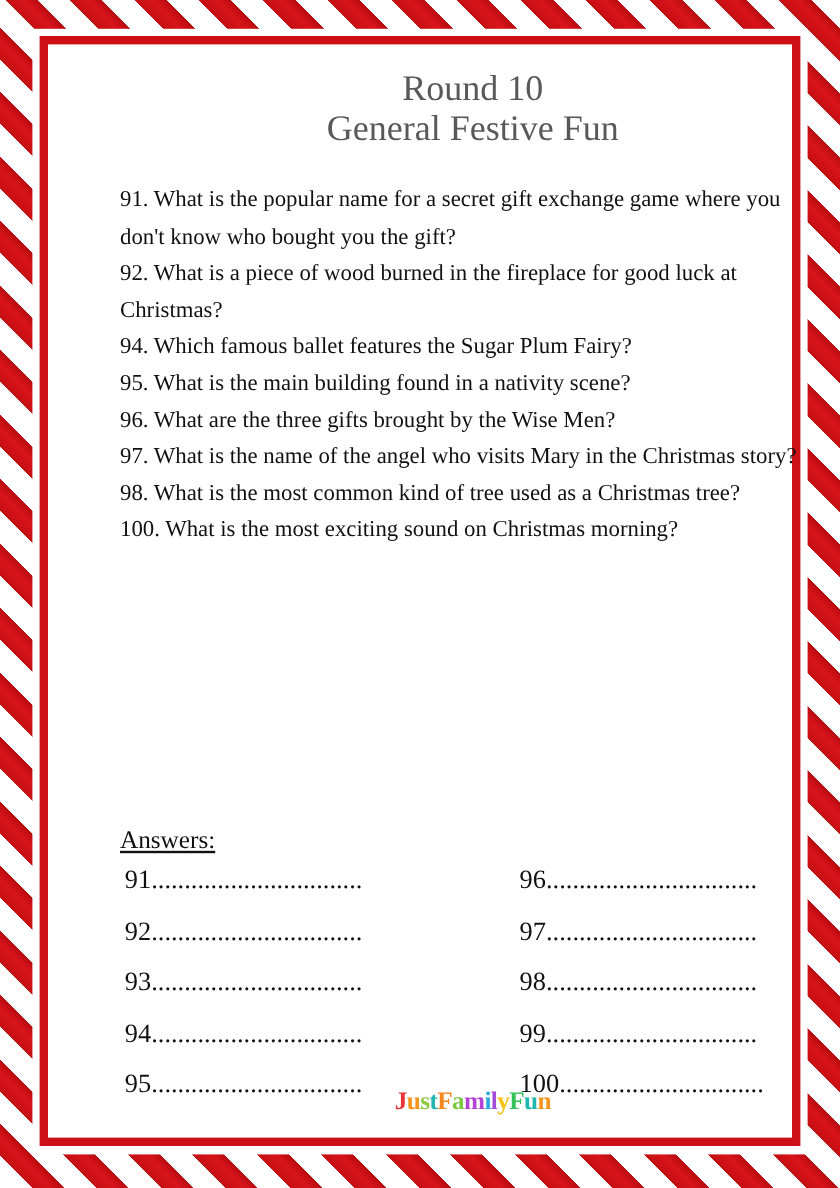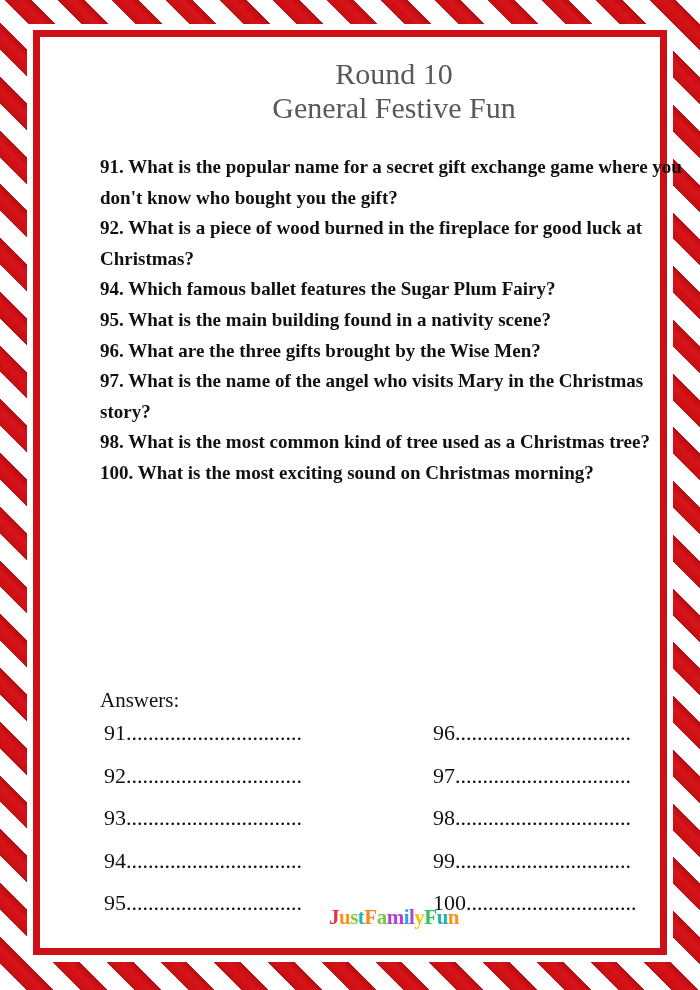--- a/index.html
+++ b/index.html
@@ -28,7 +28,7 @@
   }
   .questions {
     position: absolute; left: 16px; top: 115px; width: 590px;
-    font-size: 19px; line-height: 30.6px; color: #111111; font-weight: bold;
+    font-size: 19px; line-height: 30.6px; color: #111111;
   }
   .q { margin: 0; }
   .answers-label {

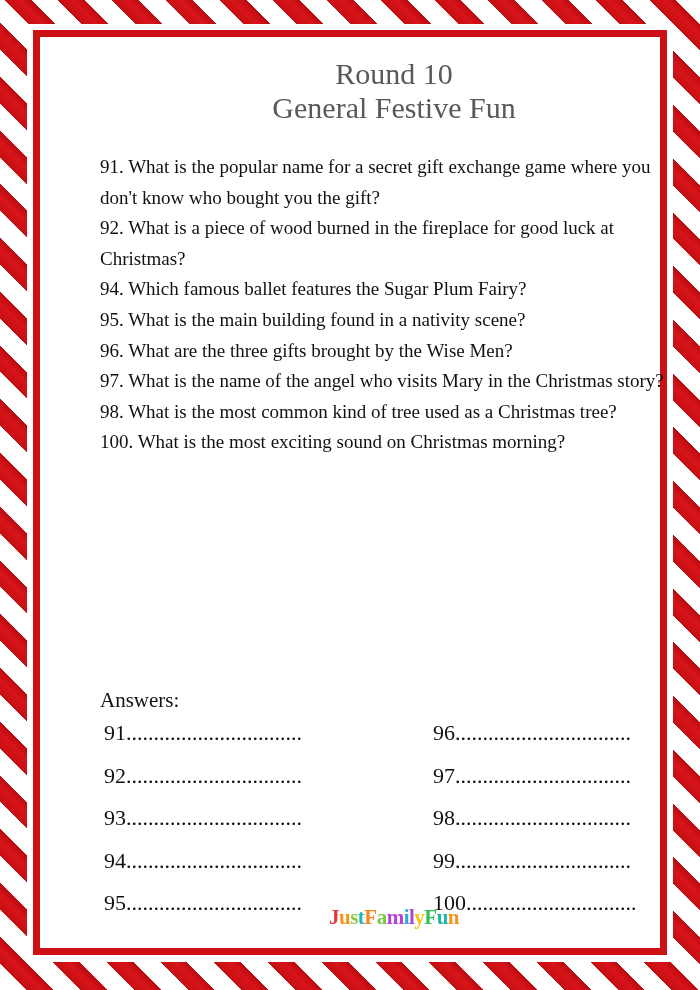--- a/index.html
+++ b/index.html
@@ -32,7 +32,7 @@
   }
   .q { margin: 0; }
   .answers-label {
-    position: absolute; left: 16px; top: 651px; font-size: 21px; color: #111;
+    position: absolute; left: 16px; top: 651px; font-size: 21px; color: #111; text-decoration: underline;
   }
   .ans-col { position: absolute; top: 683px; }
   .ans-col.left { left: 20px; }

